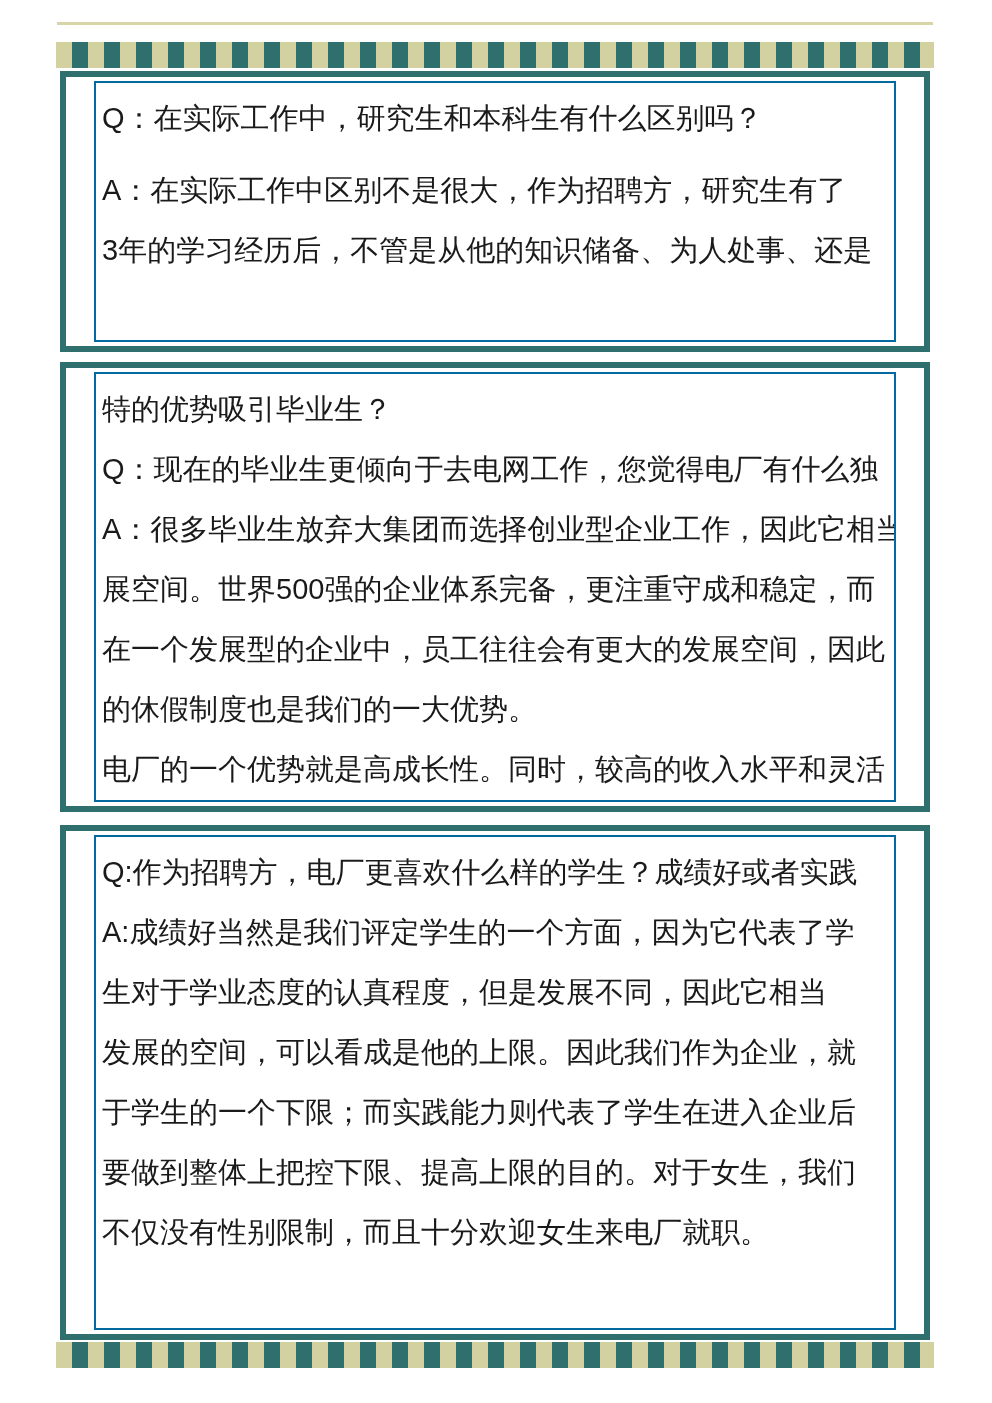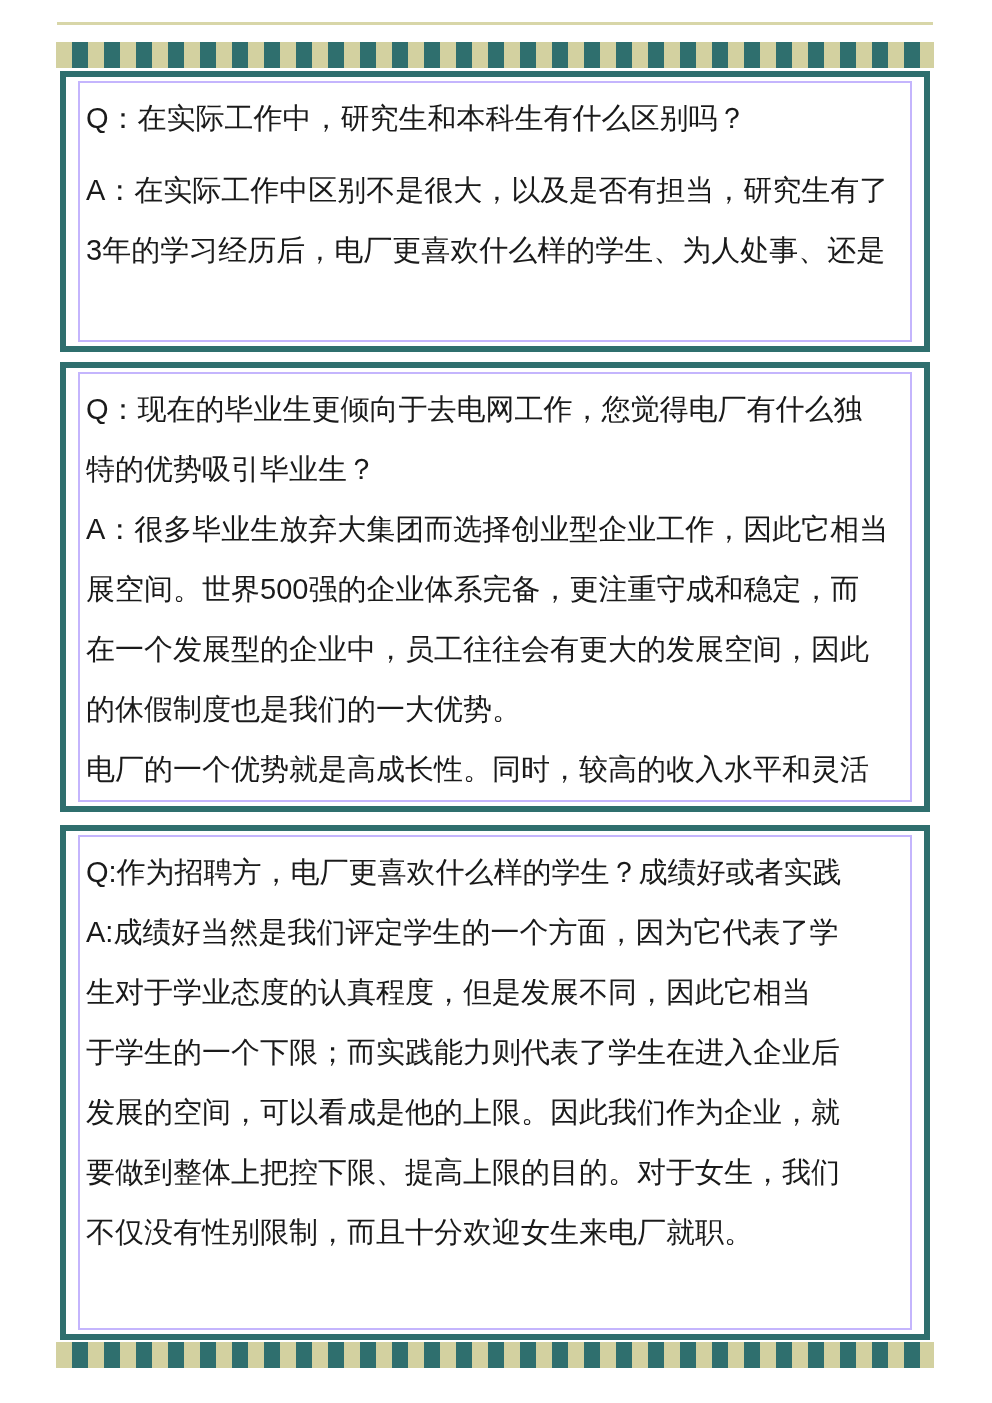--- a/index.html
+++ b/index.html
@@ -52,8 +52,8 @@
   .qa-inner {
     box-sizing: border-box;
     height: calc(100% - 8px);
-    margin: 4px 12px;
-    border: 2px solid #c4b5fd;
+    margin: 4px 28px;
+    border: 2px solid #0369a1;
     padding: 5px 4px 16px 6px;
     overflow: hidden;
   }

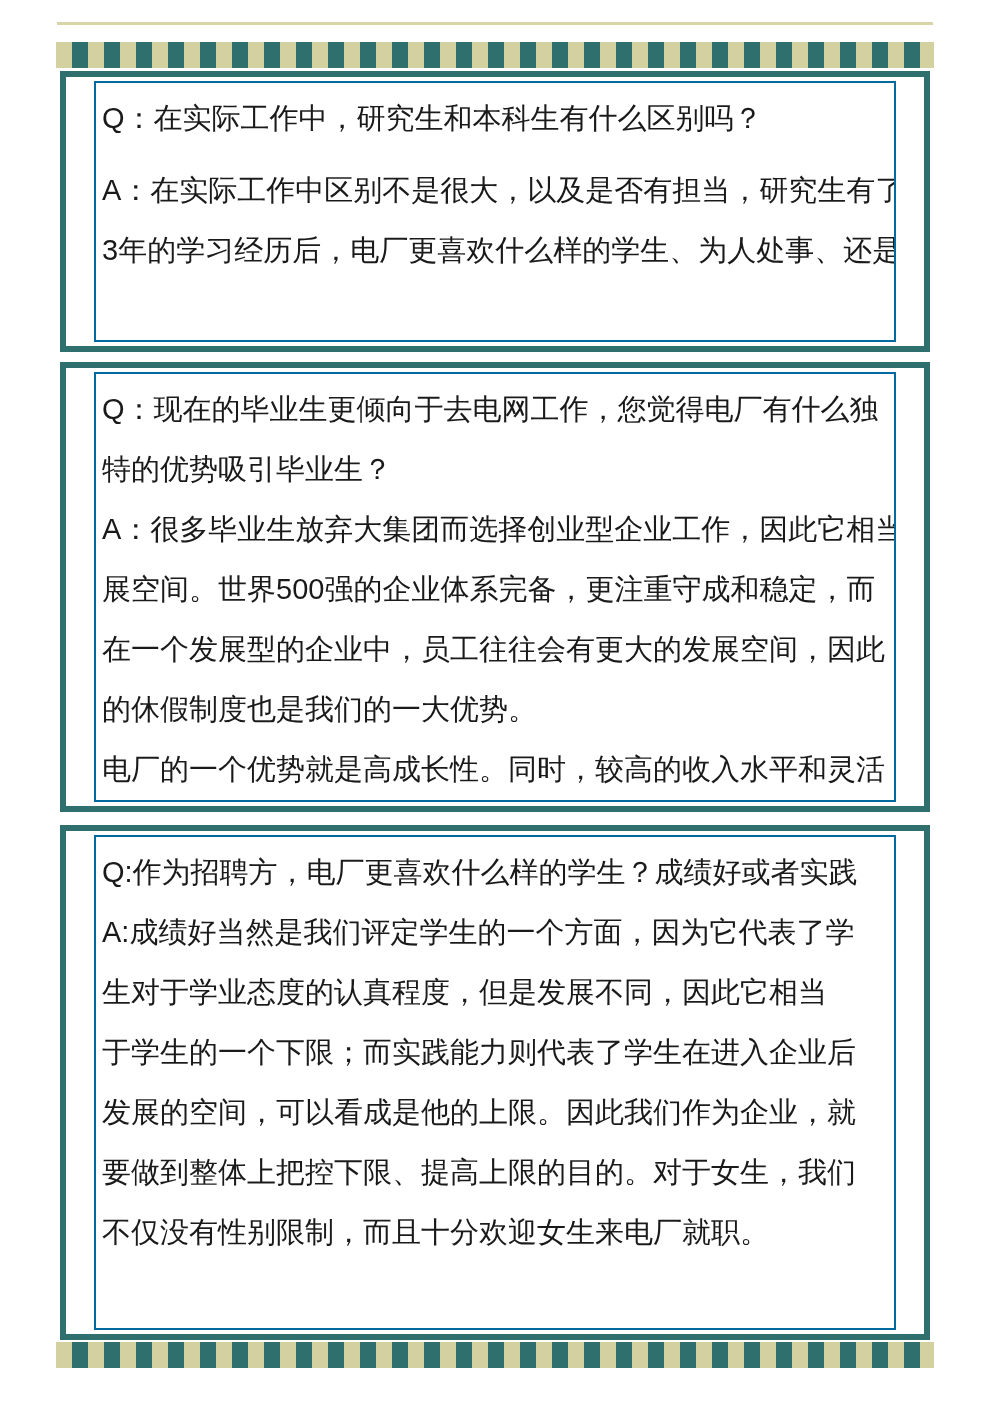--- a/index.html
+++ b/index.html
@@ -80,7 +80,7 @@
         <div class="line">Q：在实际工作中，研究生和本科生有什么区别吗？</div>
       </div>
       <div class="a-block a-gap">
-        <div class="line">A：在实际工作中区别不是很大，以及是否有担当，研究生有了</div>
+        <div class="line">A：在实际工作中区别不是很大，作为招聘方，研究生有了</div>
         <div class="line">3年的学习经历后，电厂更喜欢什么样的学生、为人处事、还是</div>
       </div>
     </div>

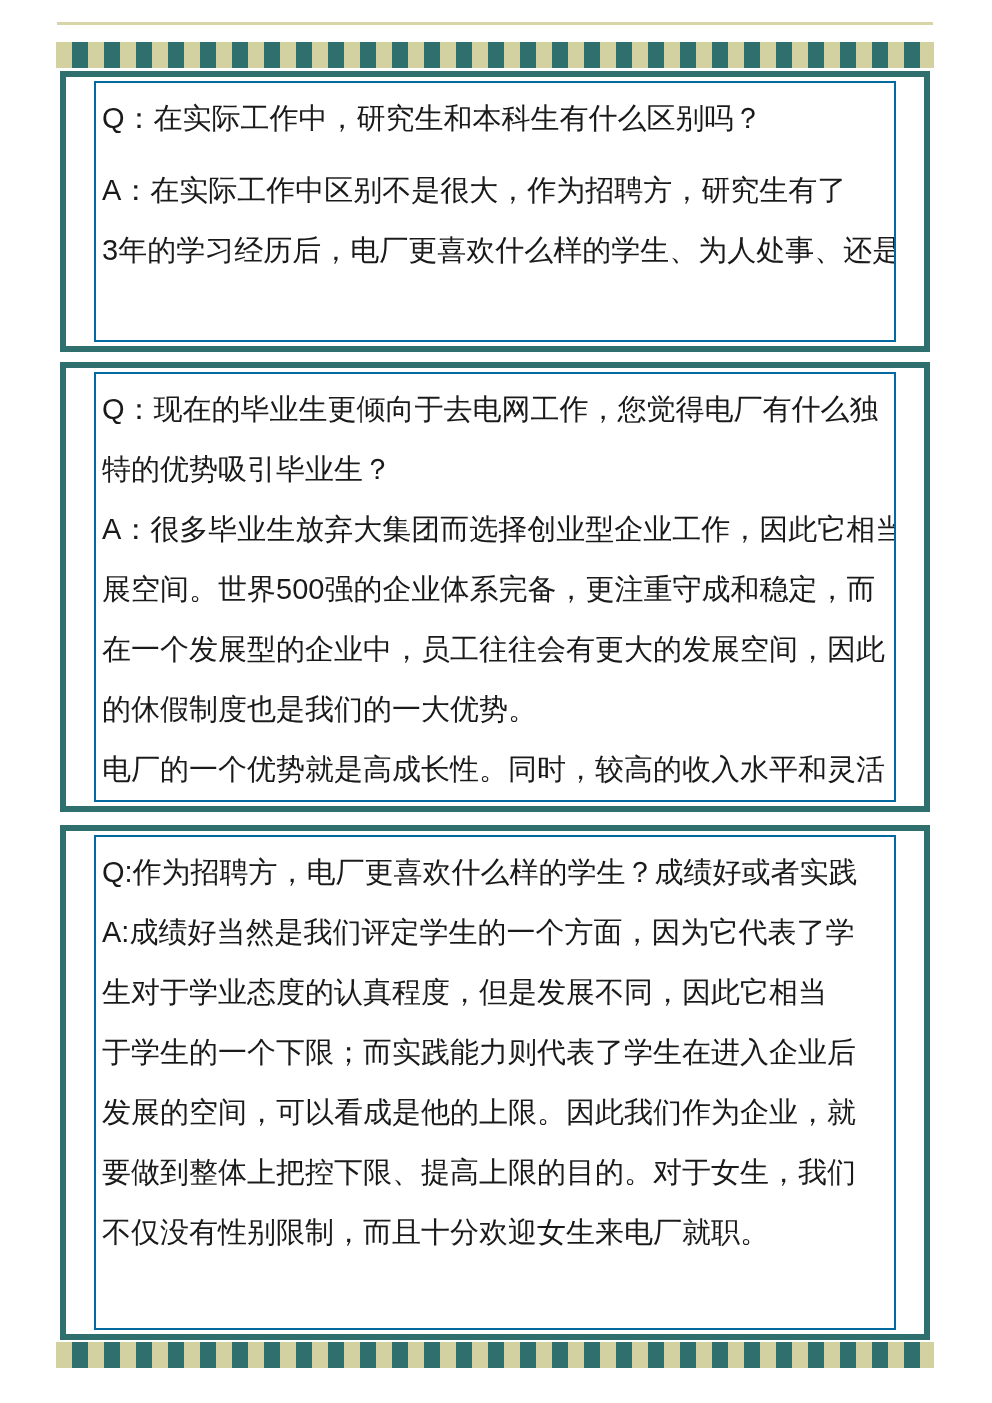--- a/index.html
+++ b/index.html
@@ -81,7 +81,7 @@
       </div>
       <div class="a-block a-gap">
         <div class="line">A：在实际工作中区别不是很大，作为招聘方，研究生有了</div>
-        <div class="line">3年的学习经历后，电厂更喜欢什么样的学生、为人处事、还是</div>
+        <div class="line">3年的学习经历后，不管是从他的知识储备、为人处事、还是</div>
       </div>
     </div>
   </section>

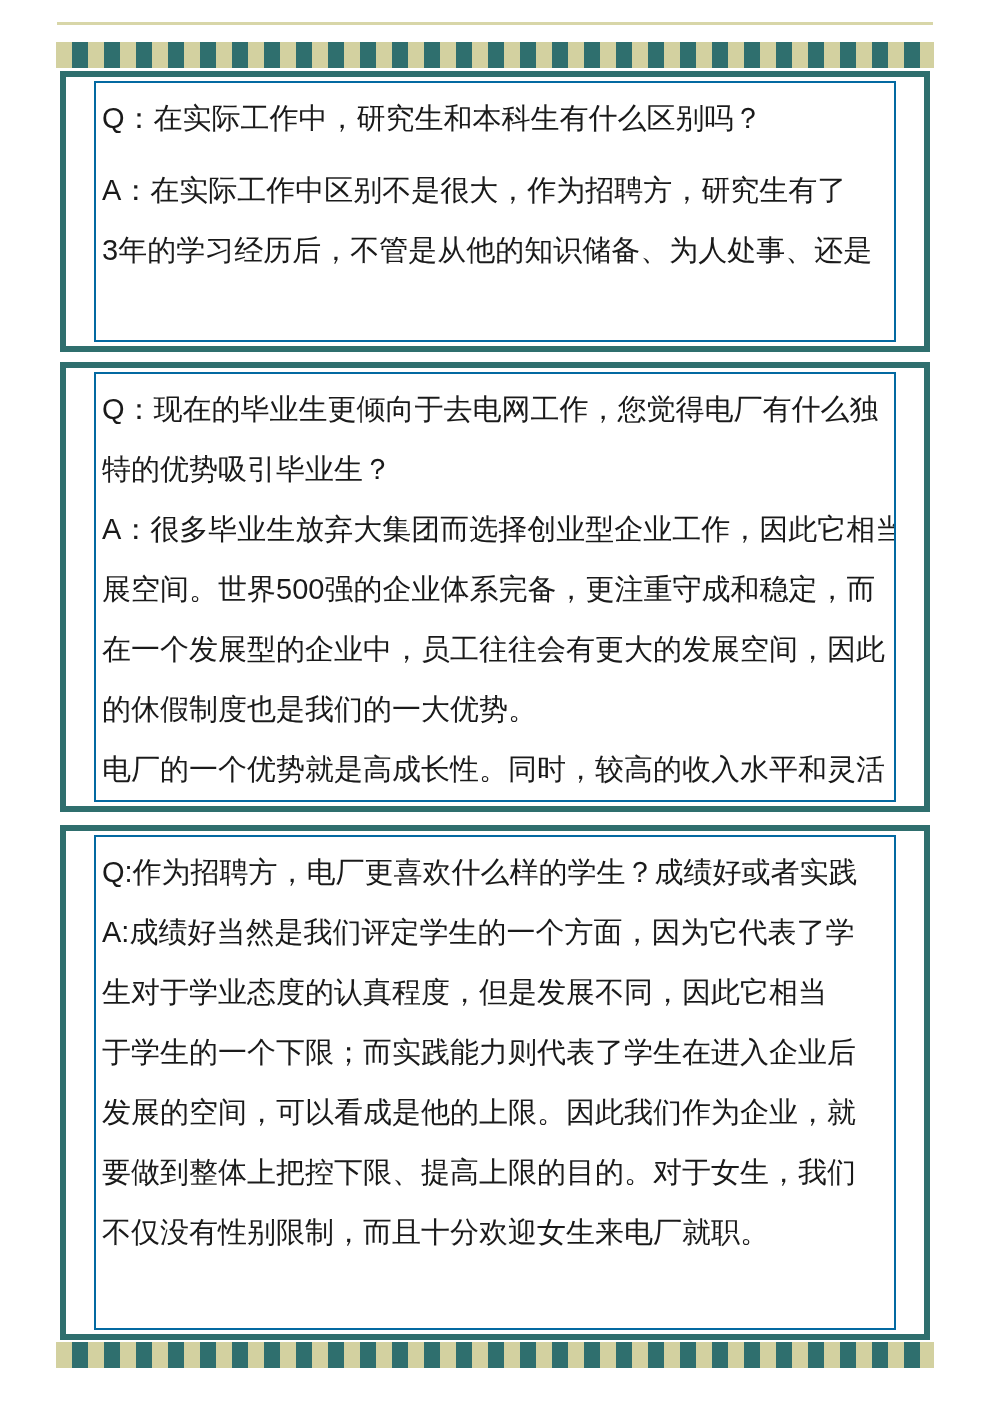--- a/index.html
+++ b/index.html
@@ -89,8 +89,8 @@
   <section class="qa-box box-2">
     <div class="qa-inner">
       <div class="q-block">
+        <div class="line">特的优势吸引毕业生？</div>
         <div class="line">Q：现在的毕业生更倾向于去电网工作，您觉得电厂有什么独</div>
-        <div class="line">特的优势吸引毕业生？</div>
       </div>
       <div class="a-block">
         <div class="line">A：很多毕业生放弃大集团而选择创业型企业工作，因此它相当</div>

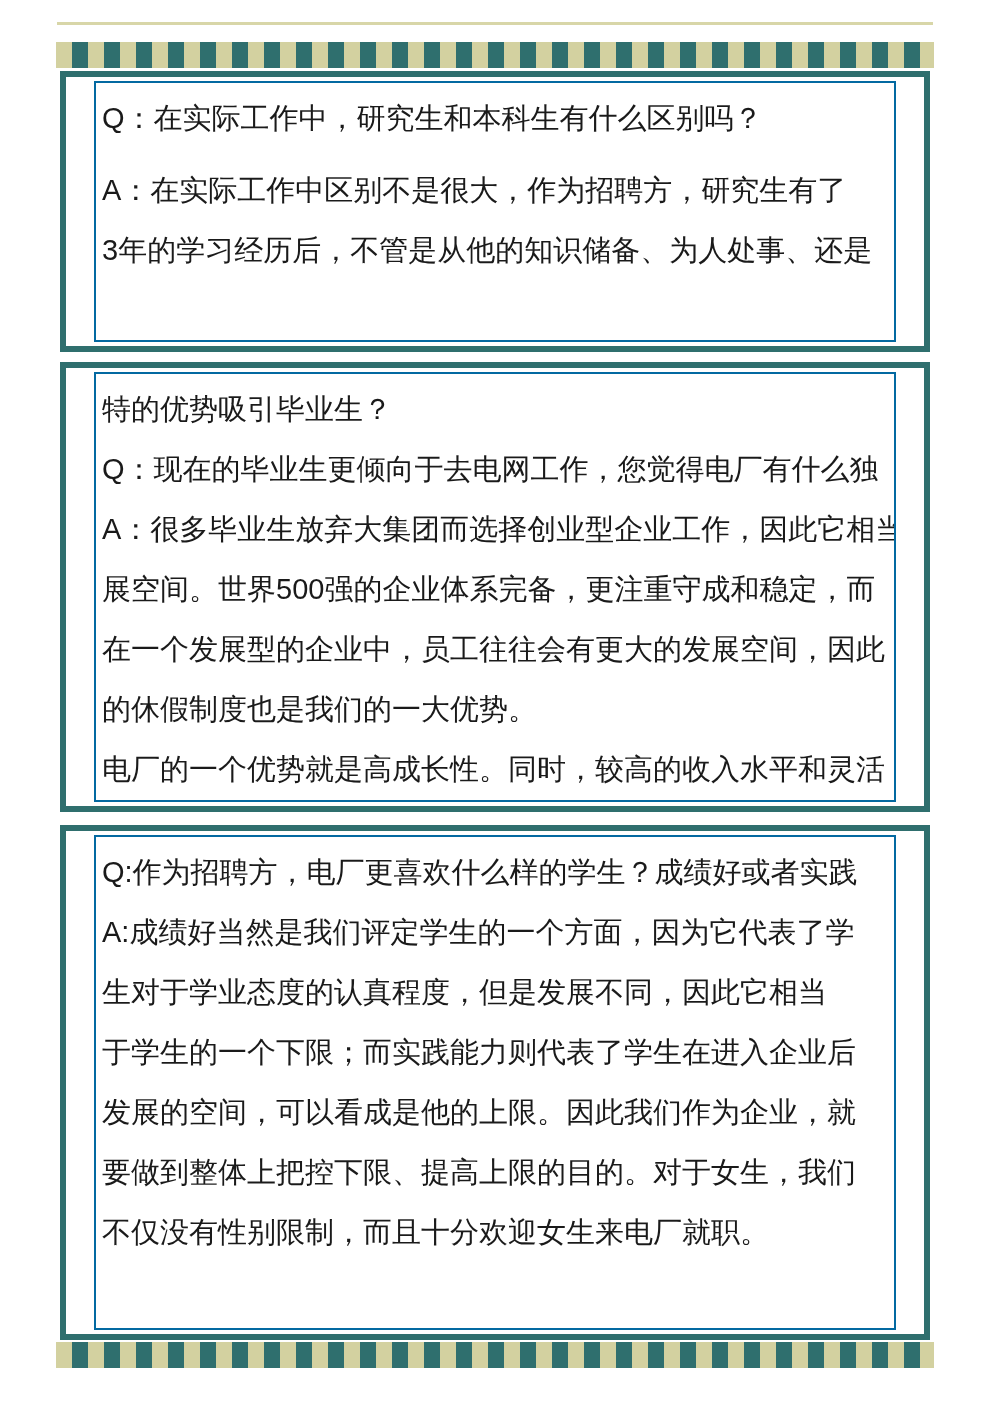--- a/index.html
+++ b/index.html
@@ -110,8 +110,8 @@
       <div class="a-block">
         <div class="line">A:成绩好当然是我们评定学生的一个方面，因为它代表了学</div>
         <div class="line">生对于学业态度的认真程度，但是发展不同，因此它相当</div>
+        <div class="line">发展的空间，可以看成是他的上限。因此我们作为企业，就</div>
         <div class="line">于学生的一个下限；而实践能力则代表了学生在进入企业后</div>
-        <div class="line">发展的空间，可以看成是他的上限。因此我们作为企业，就</div>
         <div class="line">要做到整体上把控下限、提高上限的目的。对于女生，我们</div>
         <div class="line">不仅没有性别限制，而且十分欢迎女生来电厂就职。</div>
       </div>

